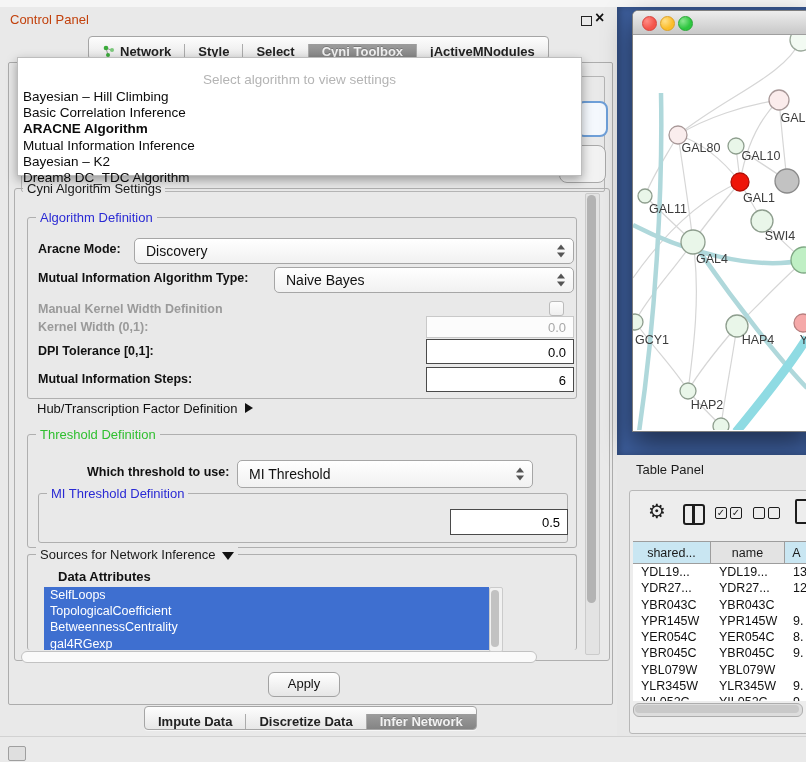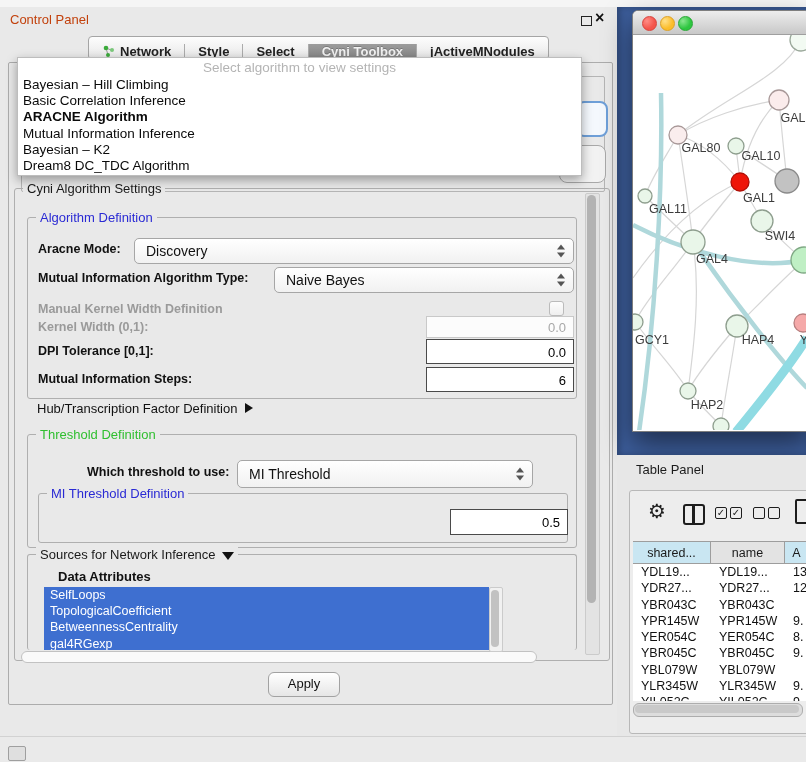--- a/index.html
+++ b/index.html
@@ -31,7 +31,7 @@
   
   #algo-popup{left:17px;top:50px;width:563px;height:117px;background:#FFFFFF;border:1px solid #BDBDBD;
               box-shadow:0 4px 10px rgba(0,0,0,.35);z-index:40;}
-  #algo-placeholder{text-align:center;color:#B4B4B4;font-size:13.5px;height:18px;line-height:18px;margin-top:1px;}
+  #algo-placeholder{text-align:center;color:#B4B4B4;font-size:13.5px;height:18px;line-height:18px;margin-top:13px;}
   .algo-item{font-size:13.5px;line-height:16.2px;padding-left:5px;color:#0a0a0a;white-space:nowrap;}
   .algo-item.bold{font-weight:bold;}
   

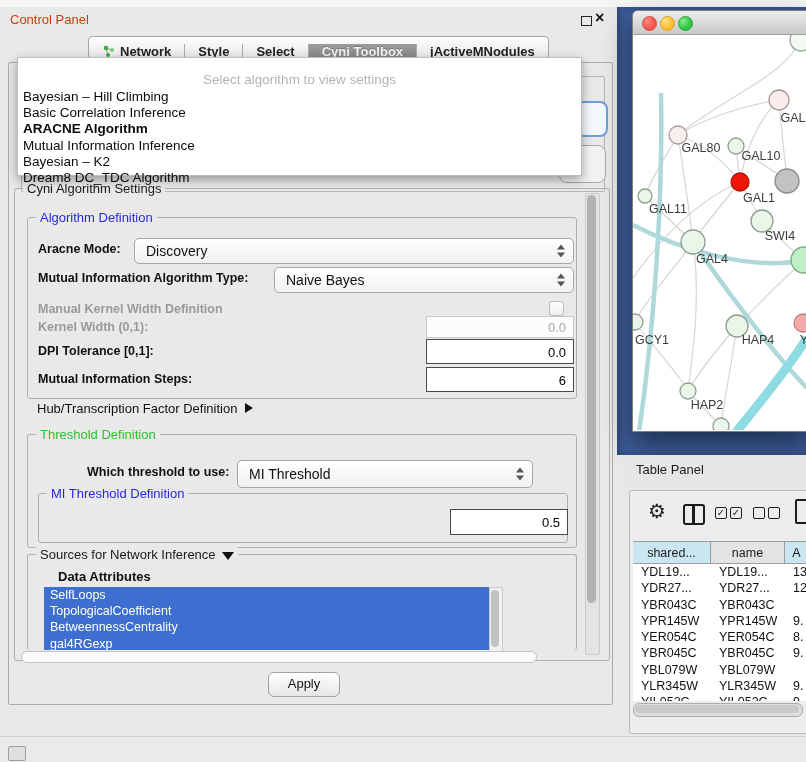--- a/index.html
+++ b/index.html
@@ -254,6 +254,19 @@
 
     <div class="abs" id="apply-btn">Apply</div>
 
+    <div class="abs" id="bottom-tabs">
+        <div class="seg-bar">
+          <div class="seg">
+            <span>Impute Data</span>
+          </div>
+          <div class="seg">
+            <span>Discretize Data</span>
+          </div>
+          <div class="seg active">
+            <span>Infer Network</span>
+          </div>
+        </div>
+      </div>
   </div>
 
   <div class="abs" id="desktop">

